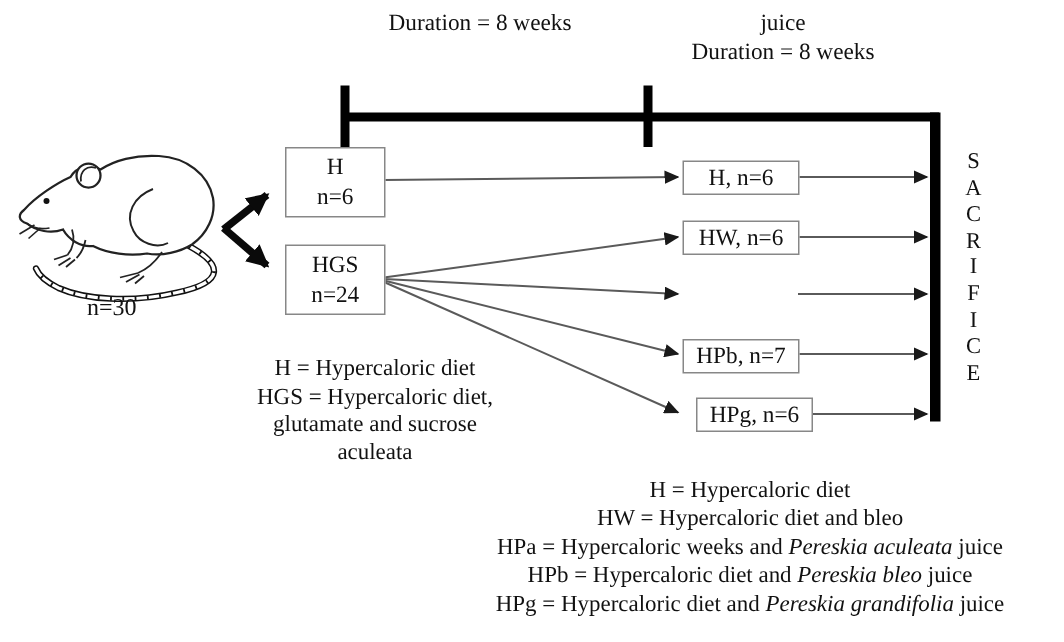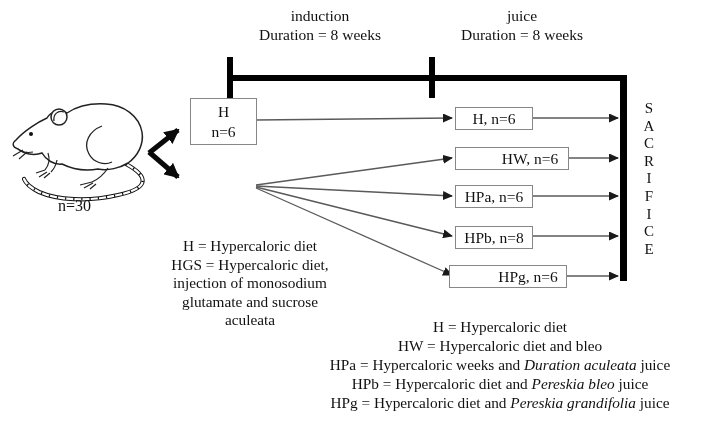--- a/index.html
+++ b/index.html
@@ -85,7 +85,6 @@
   <div class="cohort-label">n=30</div>
 
   <div class="stage-label" style="left:225px; top:7px;">
-    <div>induction</div>
     <div>Duration = 8 weeks</div>
   </div>
   <div class="stage-label" style="left:427px; top:7px;">

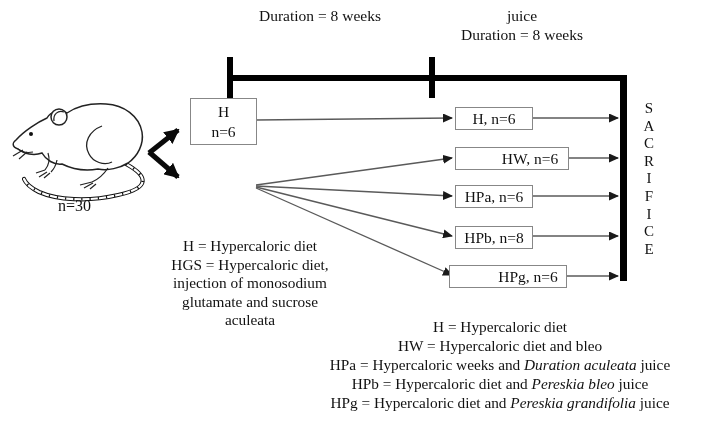--- a/index.html
+++ b/index.html
@@ -105,7 +105,7 @@
   <div class="obox" style="left:455px; top:107px; width:76px; height:21px;">
     <span>H, n=6</span>
   </div>
-  <div class="obox" style="left:455px; top:147px; width:76px; height:21px;padding-left:36px;">
+  <div class="obox" style="left:455px; top:147px; width:76px; height:21px;">
     <span>HW, n=6</span>
   </div>
   <div class="obox" style="left:455px; top:185px; width:76px; height:21px;">

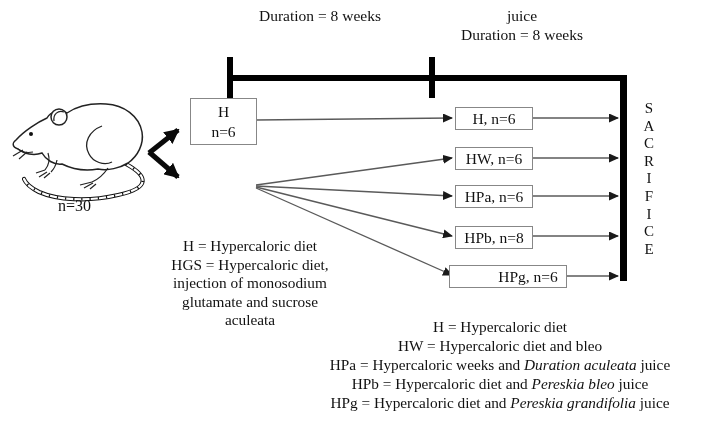--- a/index.html
+++ b/index.html
@@ -101,6 +101,10 @@
     <div>H</div>
     <div>n=6</div>
   </div>
+  <div class="gbox" style="left:190px; top:163px; width:65px; height:45px;">
+    <div>HGS</div>
+    <div>n=24</div>
+  </div>
 
   <div class="obox" style="left:455px; top:107px; width:76px; height:21px;">
     <span>H, n=6</span>

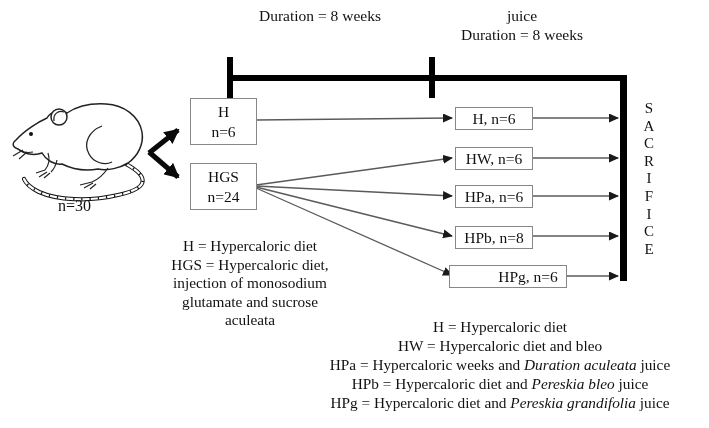--- a/index.html
+++ b/index.html
@@ -112,9 +112,6 @@
   <div class="obox" style="left:455px; top:147px; width:76px; height:21px;">
     <span>HW, n=6</span>
   </div>
-  <div class="obox" style="left:455px; top:185px; width:76px; height:21px;">
-    <span>HPa, n=6</span>
-  </div>
   <div class="obox" style="left:455px; top:226px; width:76px; height:21px;">
     <span>HPb, n=8</span>
   </div>

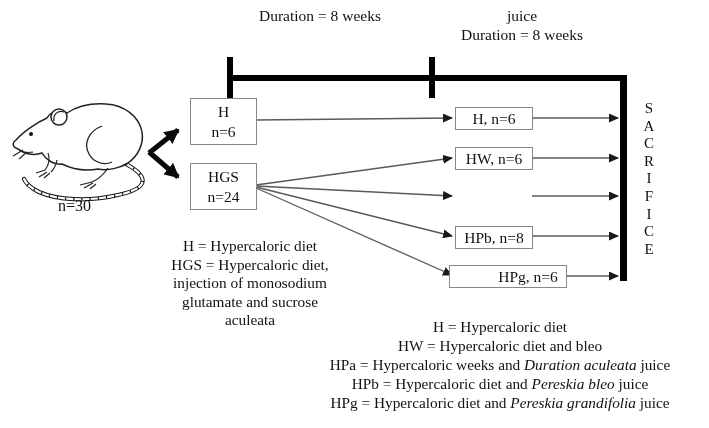--- a/index.html
+++ b/index.html
@@ -113,7 +113,7 @@
     <span>HW, n=6</span>
   </div>
   <div class="obox" style="left:455px; top:226px; width:76px; height:21px;">
-    <span>HPb, n=8</span>
+    <span>HPb, n=7</span>
   </div>
   <div class="obox" style="left:449px; top:265px; width:76px; height:21px;padding-left:40px;">
     <span>HPg, n=6</span>

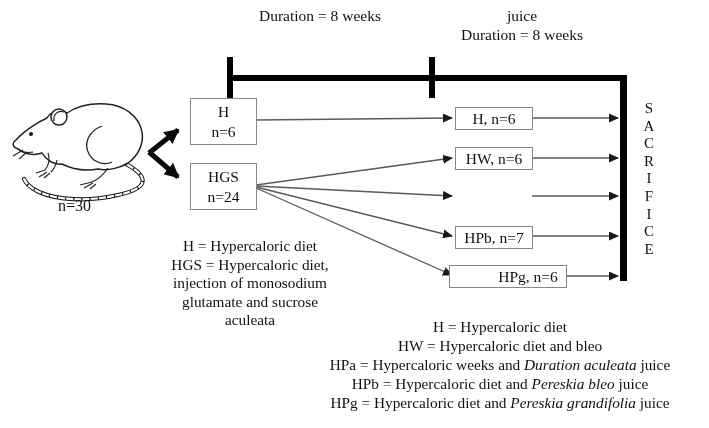--- a/index.html
+++ b/index.html
@@ -134,7 +134,6 @@
   <div class="legend-left" style="left:140px; top:237px;">
     <div>H = Hypercaloric diet</div>
     <div>HGS = Hypercaloric diet,</div>
-    <div>injection of monosodium</div>
     <div>glutamate and sucrose</div>
     <div>aculeata</div>
   </div>

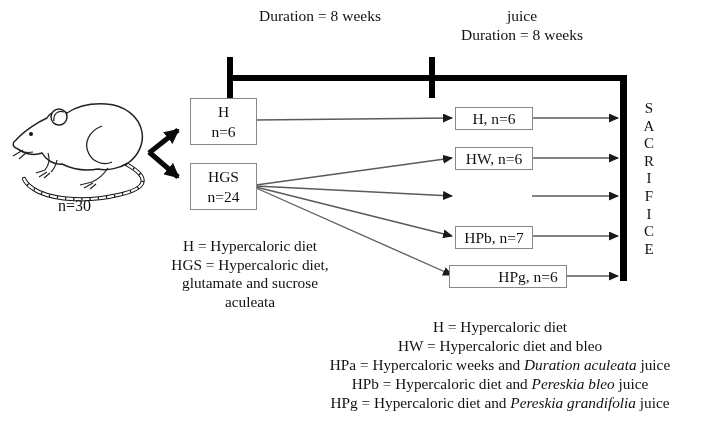--- a/index.html
+++ b/index.html
@@ -115,7 +115,7 @@
   <div class="obox" style="left:455px; top:226px; width:76px; height:21px;">
     <span>HPb, n=7</span>
   </div>
-  <div class="obox" style="left:449px; top:265px; width:76px; height:21px;padding-left:40px;">
+  <div class="obox" style="left:464px; top:265px; width:76px; height:21px;">
     <span>HPg, n=6</span>
   </div>
 

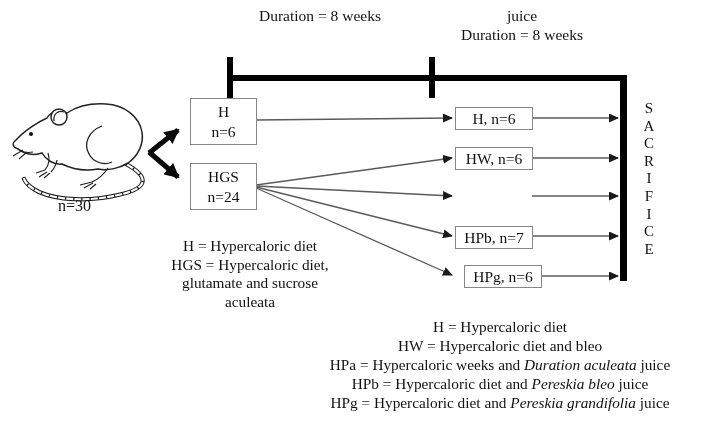--- a/index.html
+++ b/index.html
@@ -146,7 +146,7 @@
       <span>HW = Hypercaloric diet and bleo</span><i></i><span></span>
     </div>
     <div class="legend-line">
-      <span>HPa = Hypercaloric weeks and </span><i>Duration aculeata</i><span> juice</span>
+      <span>HPa = Hypercaloric weeks and </span><i>Pereskia aculeata</i><span> juice</span>
     </div>
     <div class="legend-line">
       <span>HPb = Hypercaloric diet and </span><i>Pereskia bleo</i><span> juice</span>

